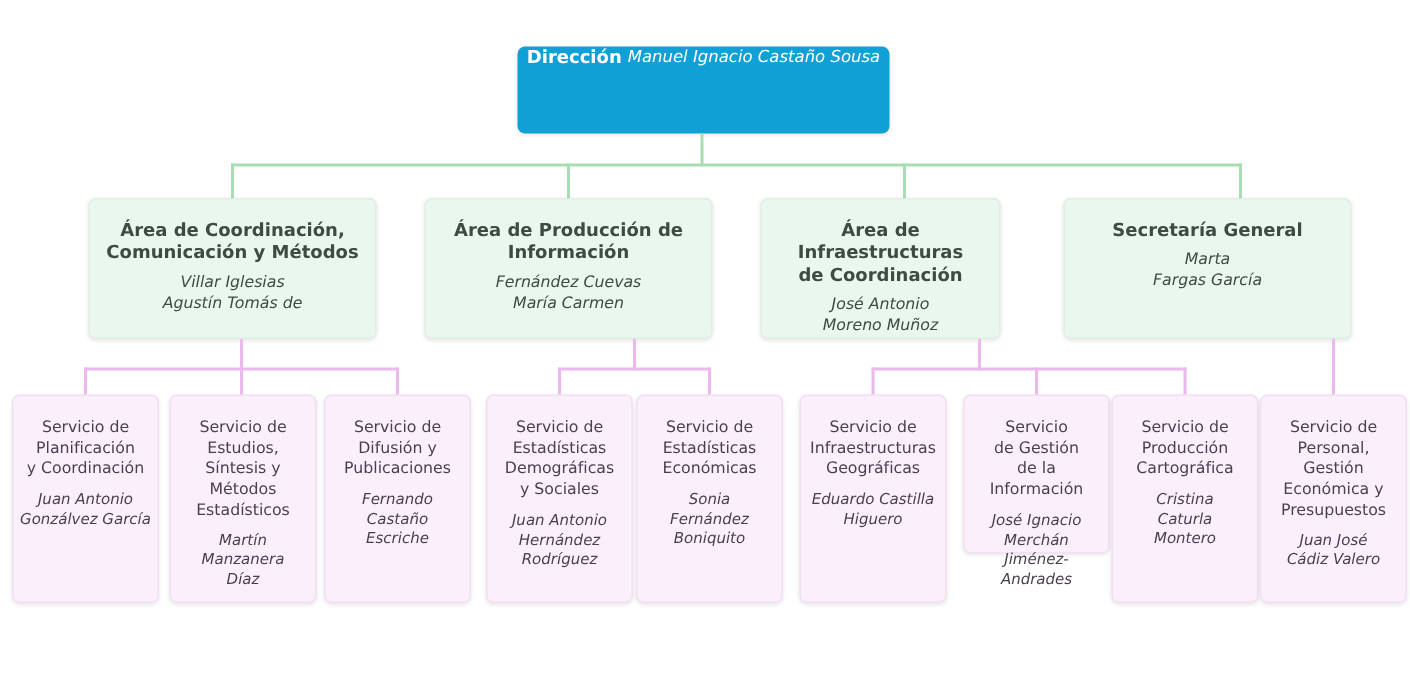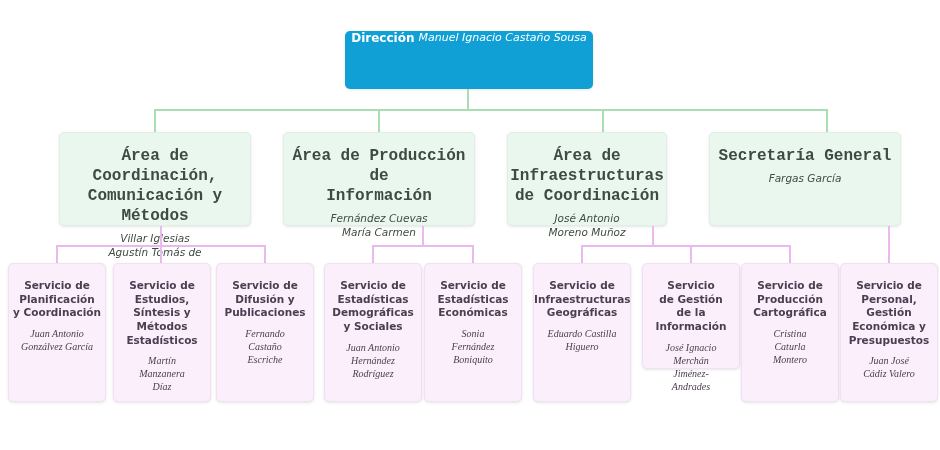--- a/index.html
+++ b/index.html
@@ -34,7 +34,7 @@
     color: #3E4B41;
     padding-top: 13px;
   }
-  .area-node .title { font-weight: bold; font-size: 16px; line-height: 1.25; font-family: Liberation Mono, monospace; }
+  .area-node .title { font-weight: bold; font-size: 12px; line-height: 1.25; }
   .area-node .person { font-style: italic; font-size: 10.5px; line-height: 1.3; margin-top: 6px; }
   .service-node {
     background: #FBEFFB;

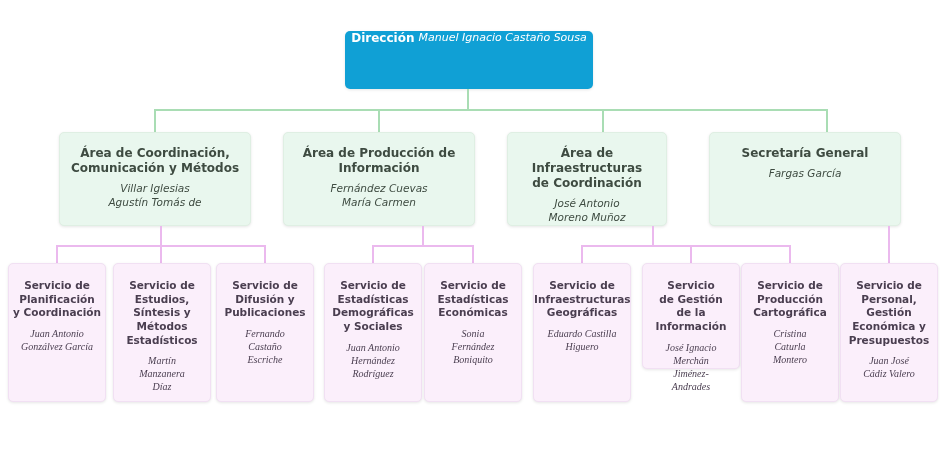--- a/index.html
+++ b/index.html
@@ -106,6 +106,7 @@
         <div>Secretaría General</div>
       </div>
     <div class="person">
+        <div>Marta</div>
         <div>Fargas García</div>
       </div>
   </div>

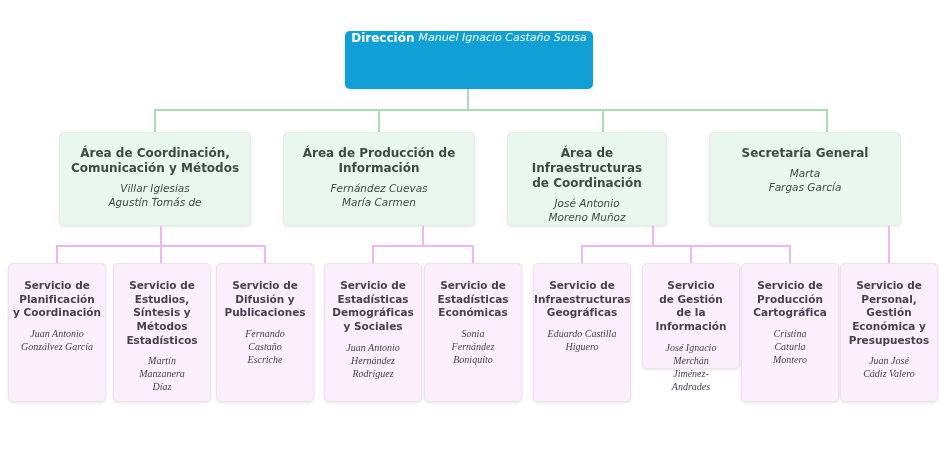--- a/index.html
+++ b/index.html
@@ -42,7 +42,7 @@
     color: #4A3E50;
     padding-top: 15px;
   }
-  .service-node .title { font-weight: bold; font-size: 10.5px; line-height: 1.3; }
+  .service-node .title { font-weight: normal; font-size: 10.5px; line-height: 1.3; }
   .service-node .person { font-style: italic; font-size: 10px; line-height: 1.3; margin-top: 7px; font-family: Liberation Serif, serif; }
   .connector { position: absolute; }
   .h-line { height: 2px; }

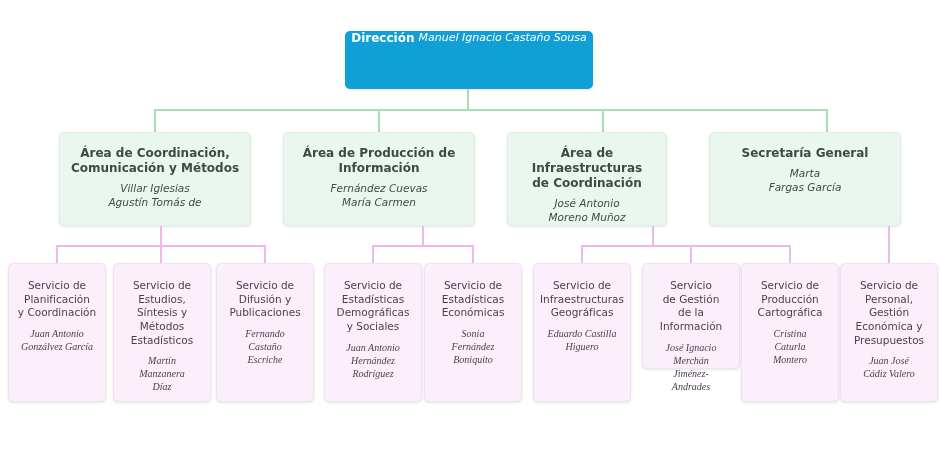--- a/index.html
+++ b/index.html
@@ -43,7 +43,7 @@
     padding-top: 15px;
   }
   .service-node .title { font-weight: normal; font-size: 10.5px; line-height: 1.3; }
-  .service-node .person { font-style: italic; font-size: 10px; line-height: 1.3; margin-top: 7px; font-family: Liberation Serif, serif; }
+  .service-node .person { font-style: italic; font-size: 10px; line-height: 1.3; margin-top: 7px; }
   .connector { position: absolute; }
   .h-line { height: 2px; }
   .v-line { width: 2px; }

